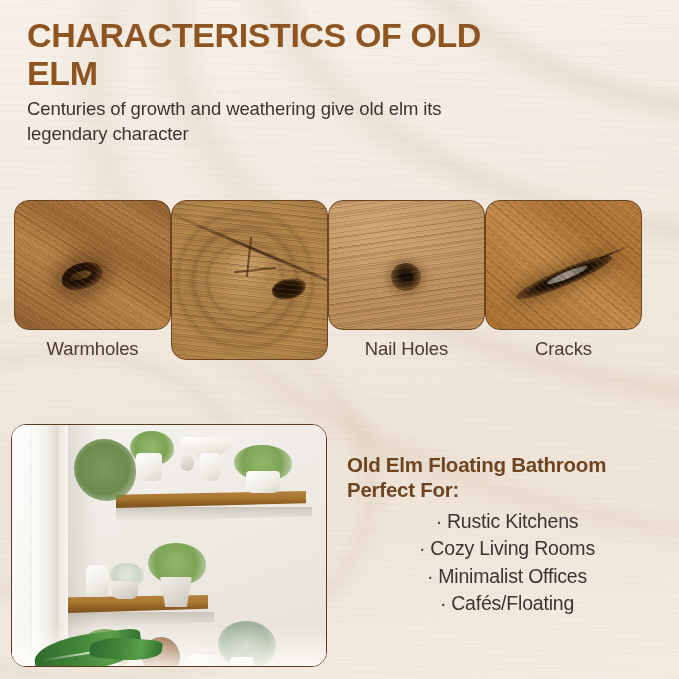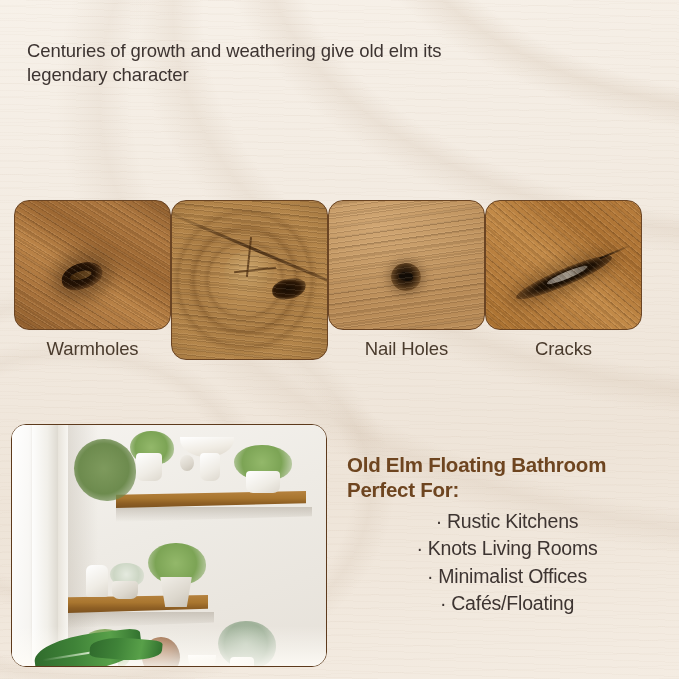--- a/index.html
+++ b/index.html
@@ -289,6 +289,7 @@
 <div id="bg-wood"></div>
 
 <div id="title-block" class="layer">
+  <h1 id="page-title">CHARACTERISTICS OF OLD ELM</h1>
   <p id="page-subtitle">Centuries of growth and weathering give old elm its legendary character</p>
 </div>
 

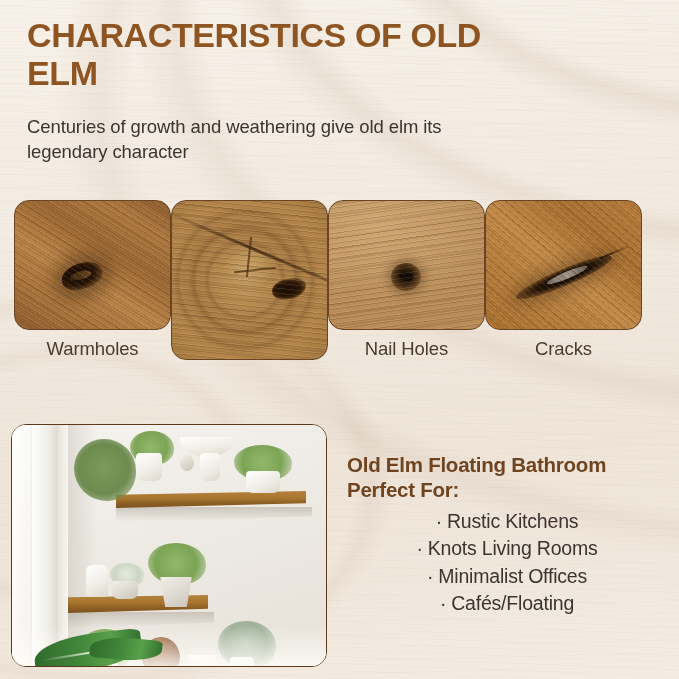--- a/index.html
+++ b/index.html
@@ -51,7 +51,7 @@
   }
 
   #page-subtitle {
-    margin-top:23px;
+    margin-top:5px;
     font-size:18.5px; line-height:1.32;
     color:#3d3431;
     letter-spacing:-.1px;

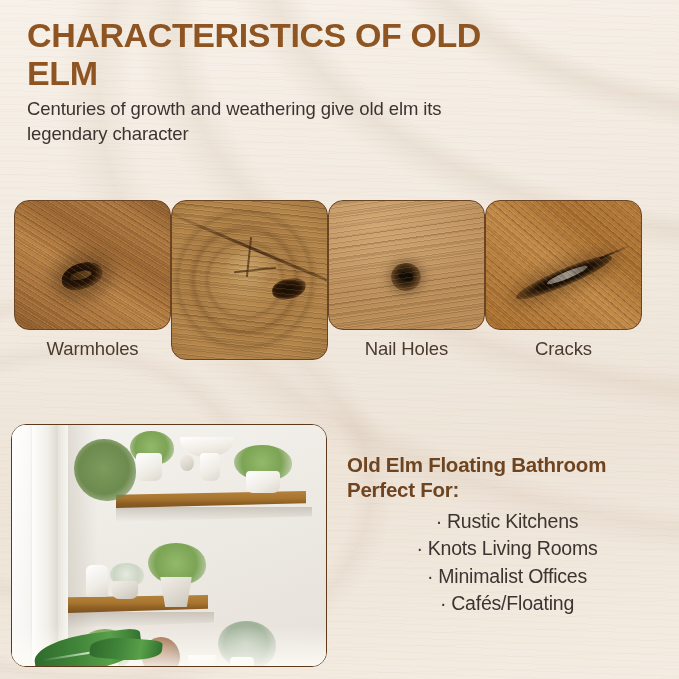--- a/index.html
+++ b/index.html
@@ -374,7 +374,7 @@
       <span class="dot">·</span><span>Rustic Kitchens</span>
     </li>
     <li>
-      <span class="dot">·</span><span>Knots Living Rooms</span>
+      <span class="dot">·</span><span>Cozy Living Rooms</span>
     </li>
     <li>
       <span class="dot">·</span><span>Minimalist Offices</span>

